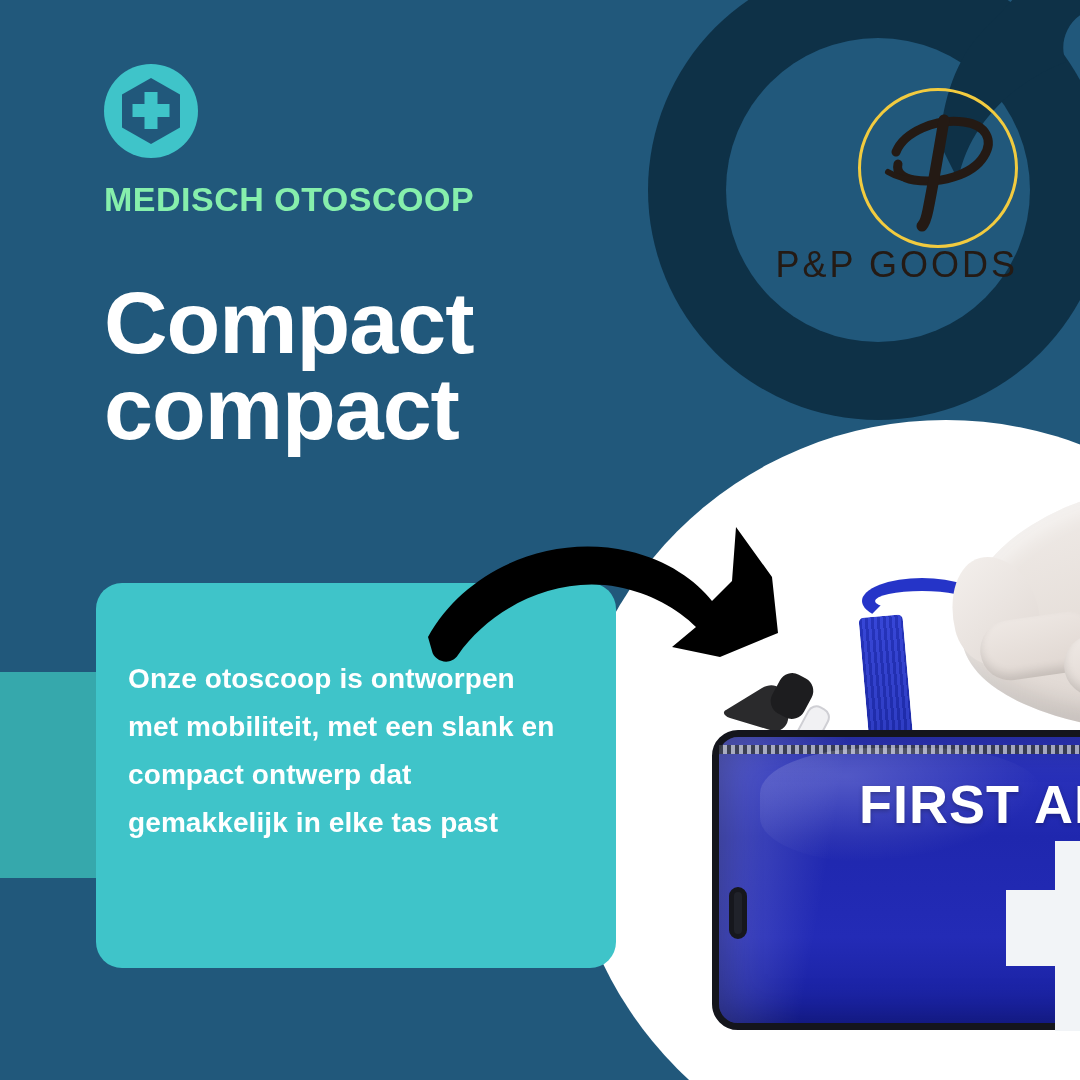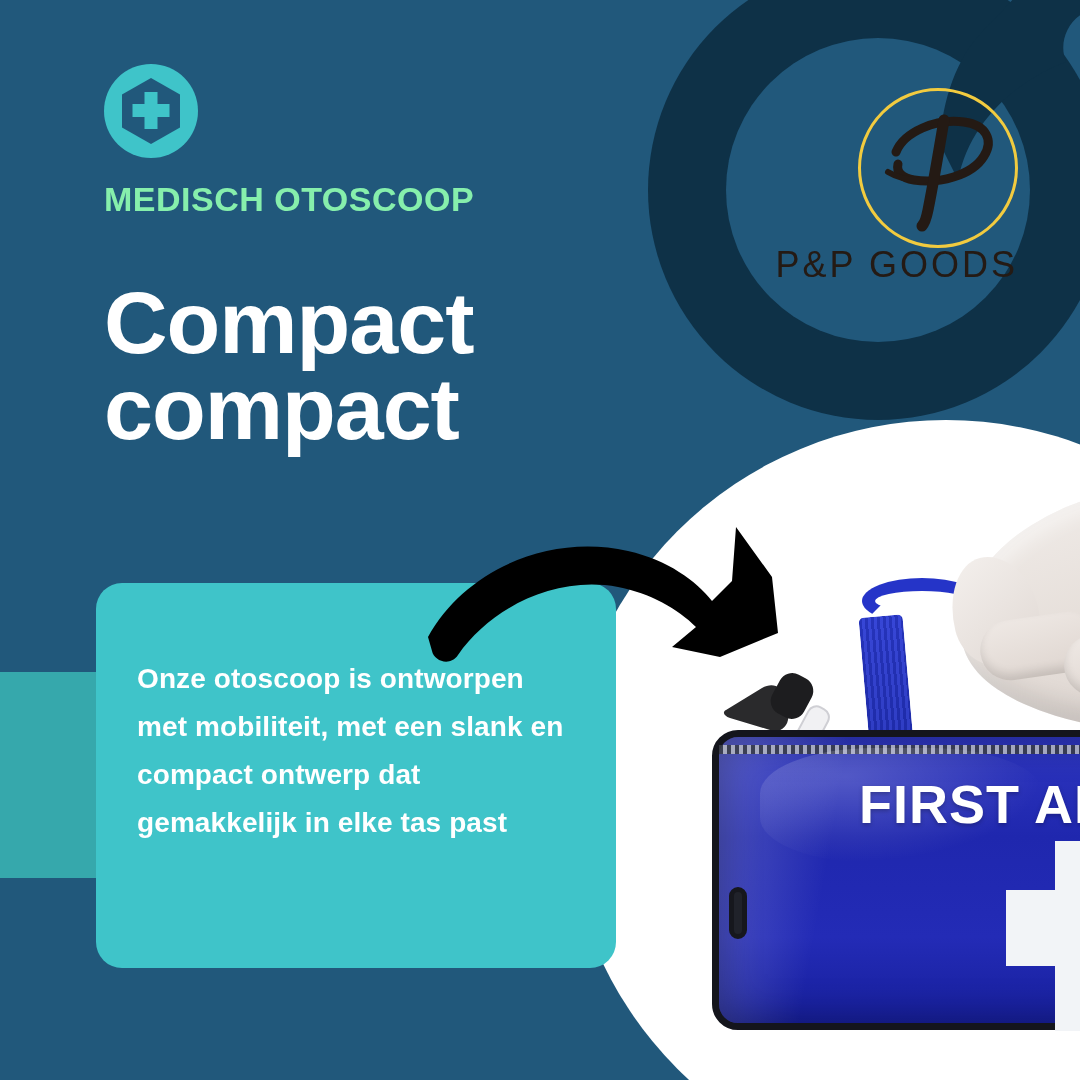--- a/index.html
+++ b/index.html
@@ -137,7 +137,7 @@
     background:#3FC4C9;
     border-radius:26px;
     z-index:6;
-    padding:72px 48px 0 41px;
+    padding:72px 48px 0 32px;
   }
   .desc-text {
     color:#ffffff;

